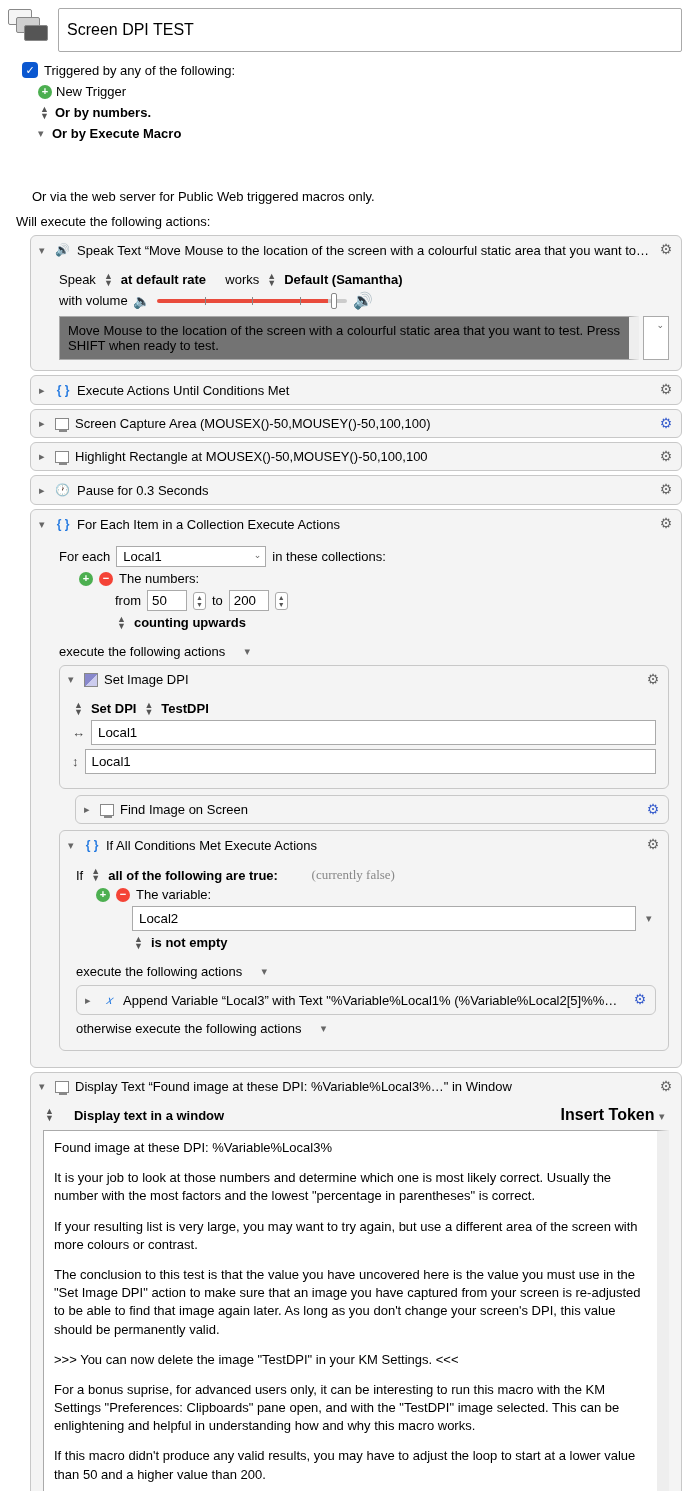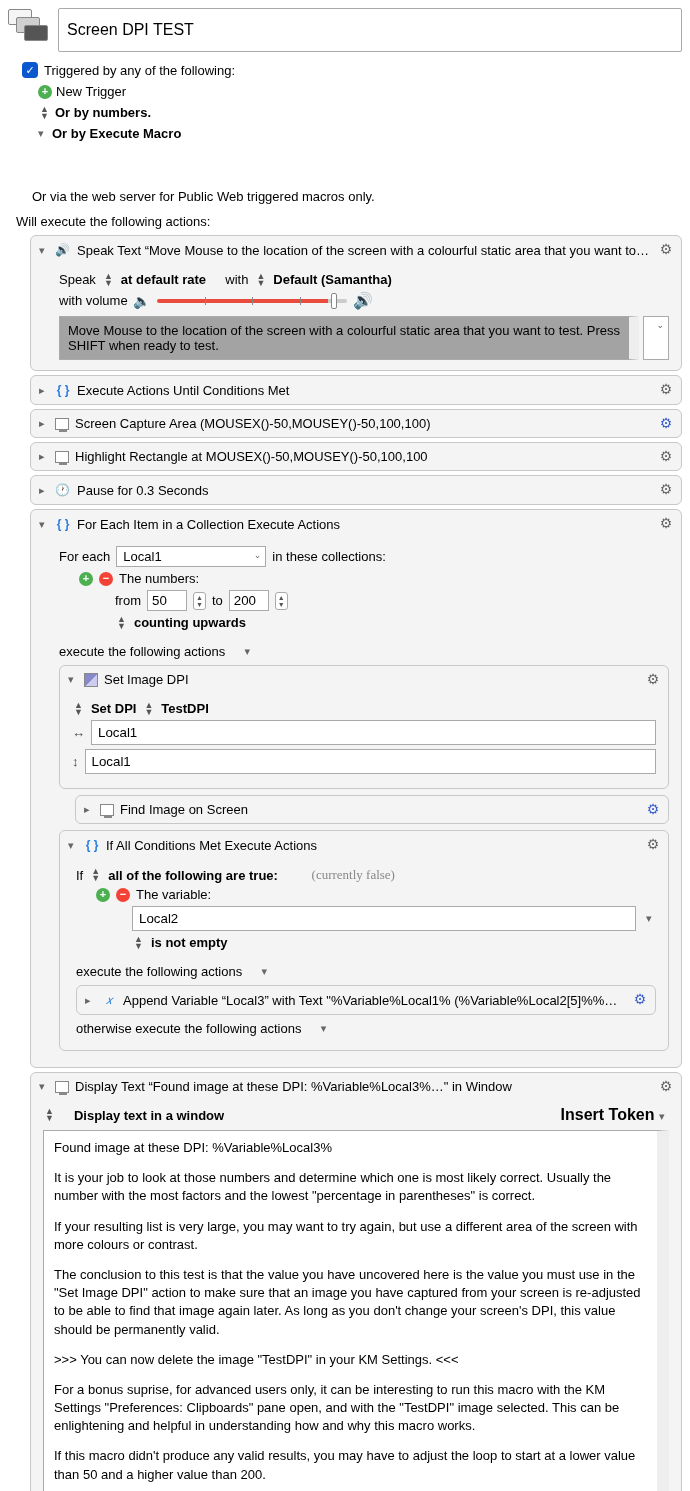--- a/index.html
+++ b/index.html
@@ -104,7 +104,7 @@
       <span class="dd-arrows"></span>
       <span class="bold">at default rate</span>
       &nbsp;&nbsp;
-      <span>with</span>
+      <span>works</span>
       <span class="dd-arrows"></span>
       <span class="bold">Default (Samantha)</span>
     </div>

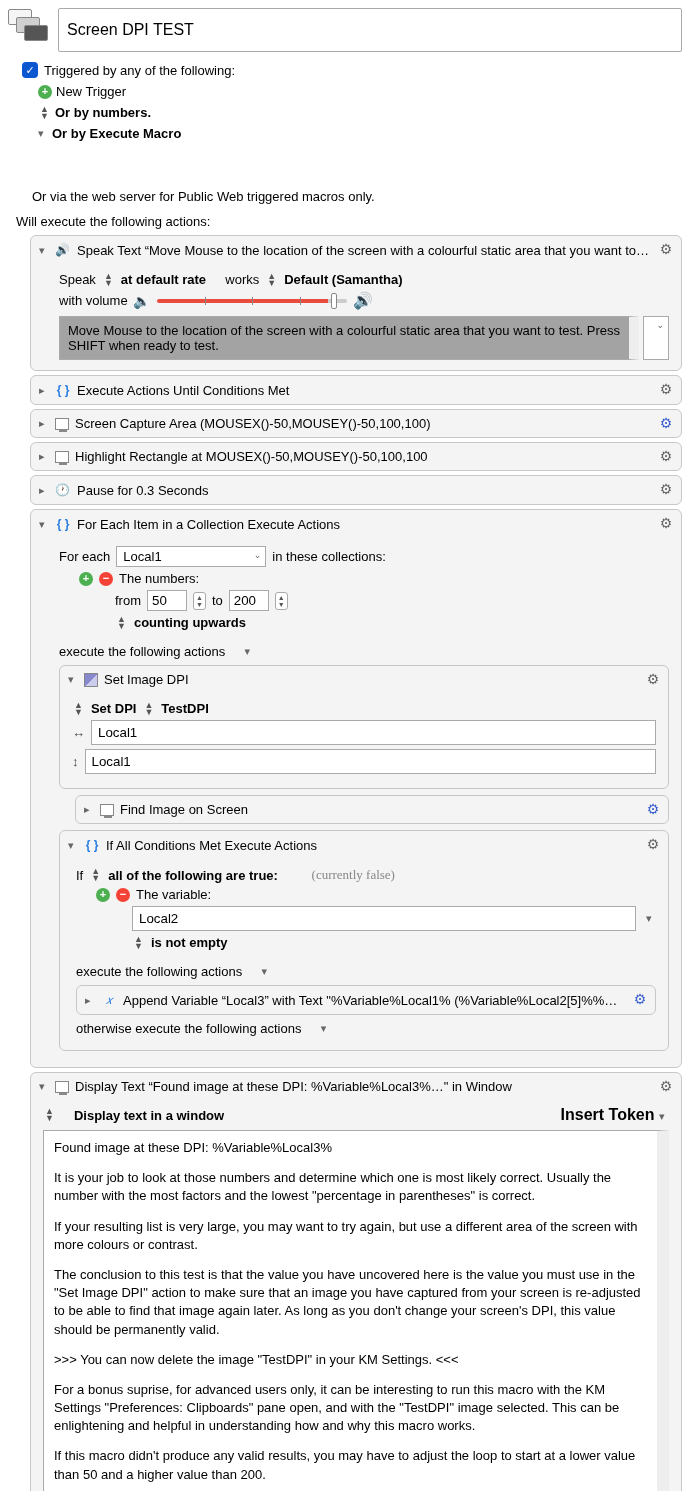--- a/index.html
+++ b/index.html
@@ -37,7 +37,7 @@
 .vol-thumb { position: absolute; right: 10px; top: -6px; width: 6px; height: 16px; background: #fff; border: 1px solid #888; border-radius: 2px; }
 .vol-tick { position: absolute; width: 1px; height: 8px; background: #888; top: -2px; }
 .textarea-wrap { display: flex; gap: 4px; margin-top: 6px; }
-.textarea { flex: 1; border: 1px solid #aaa; background: #a3a3a3; padding: 6px 8px; font-size: 13px; min-height: 40px; border-right: 10px solid #eee;}
+.textarea { flex: 1; border: 1px solid #aaa; background: #737373; padding: 6px 8px; font-size: 13px; min-height: 40px; border-right: 10px solid #eee;}
 .dd-box { border: 1px solid #aaa; background: #fff; padding: 2px 18px 2px 6px; position: relative; display: inline-block; min-width: 20px;}
 .dd-box .caret { position: absolute; right: 4px; top: 3px; font-size: 9px; color: #666;}
 .num-input { width: 40px; text-align: left; border: 1px solid #aaa; padding: 2px 4px; }

